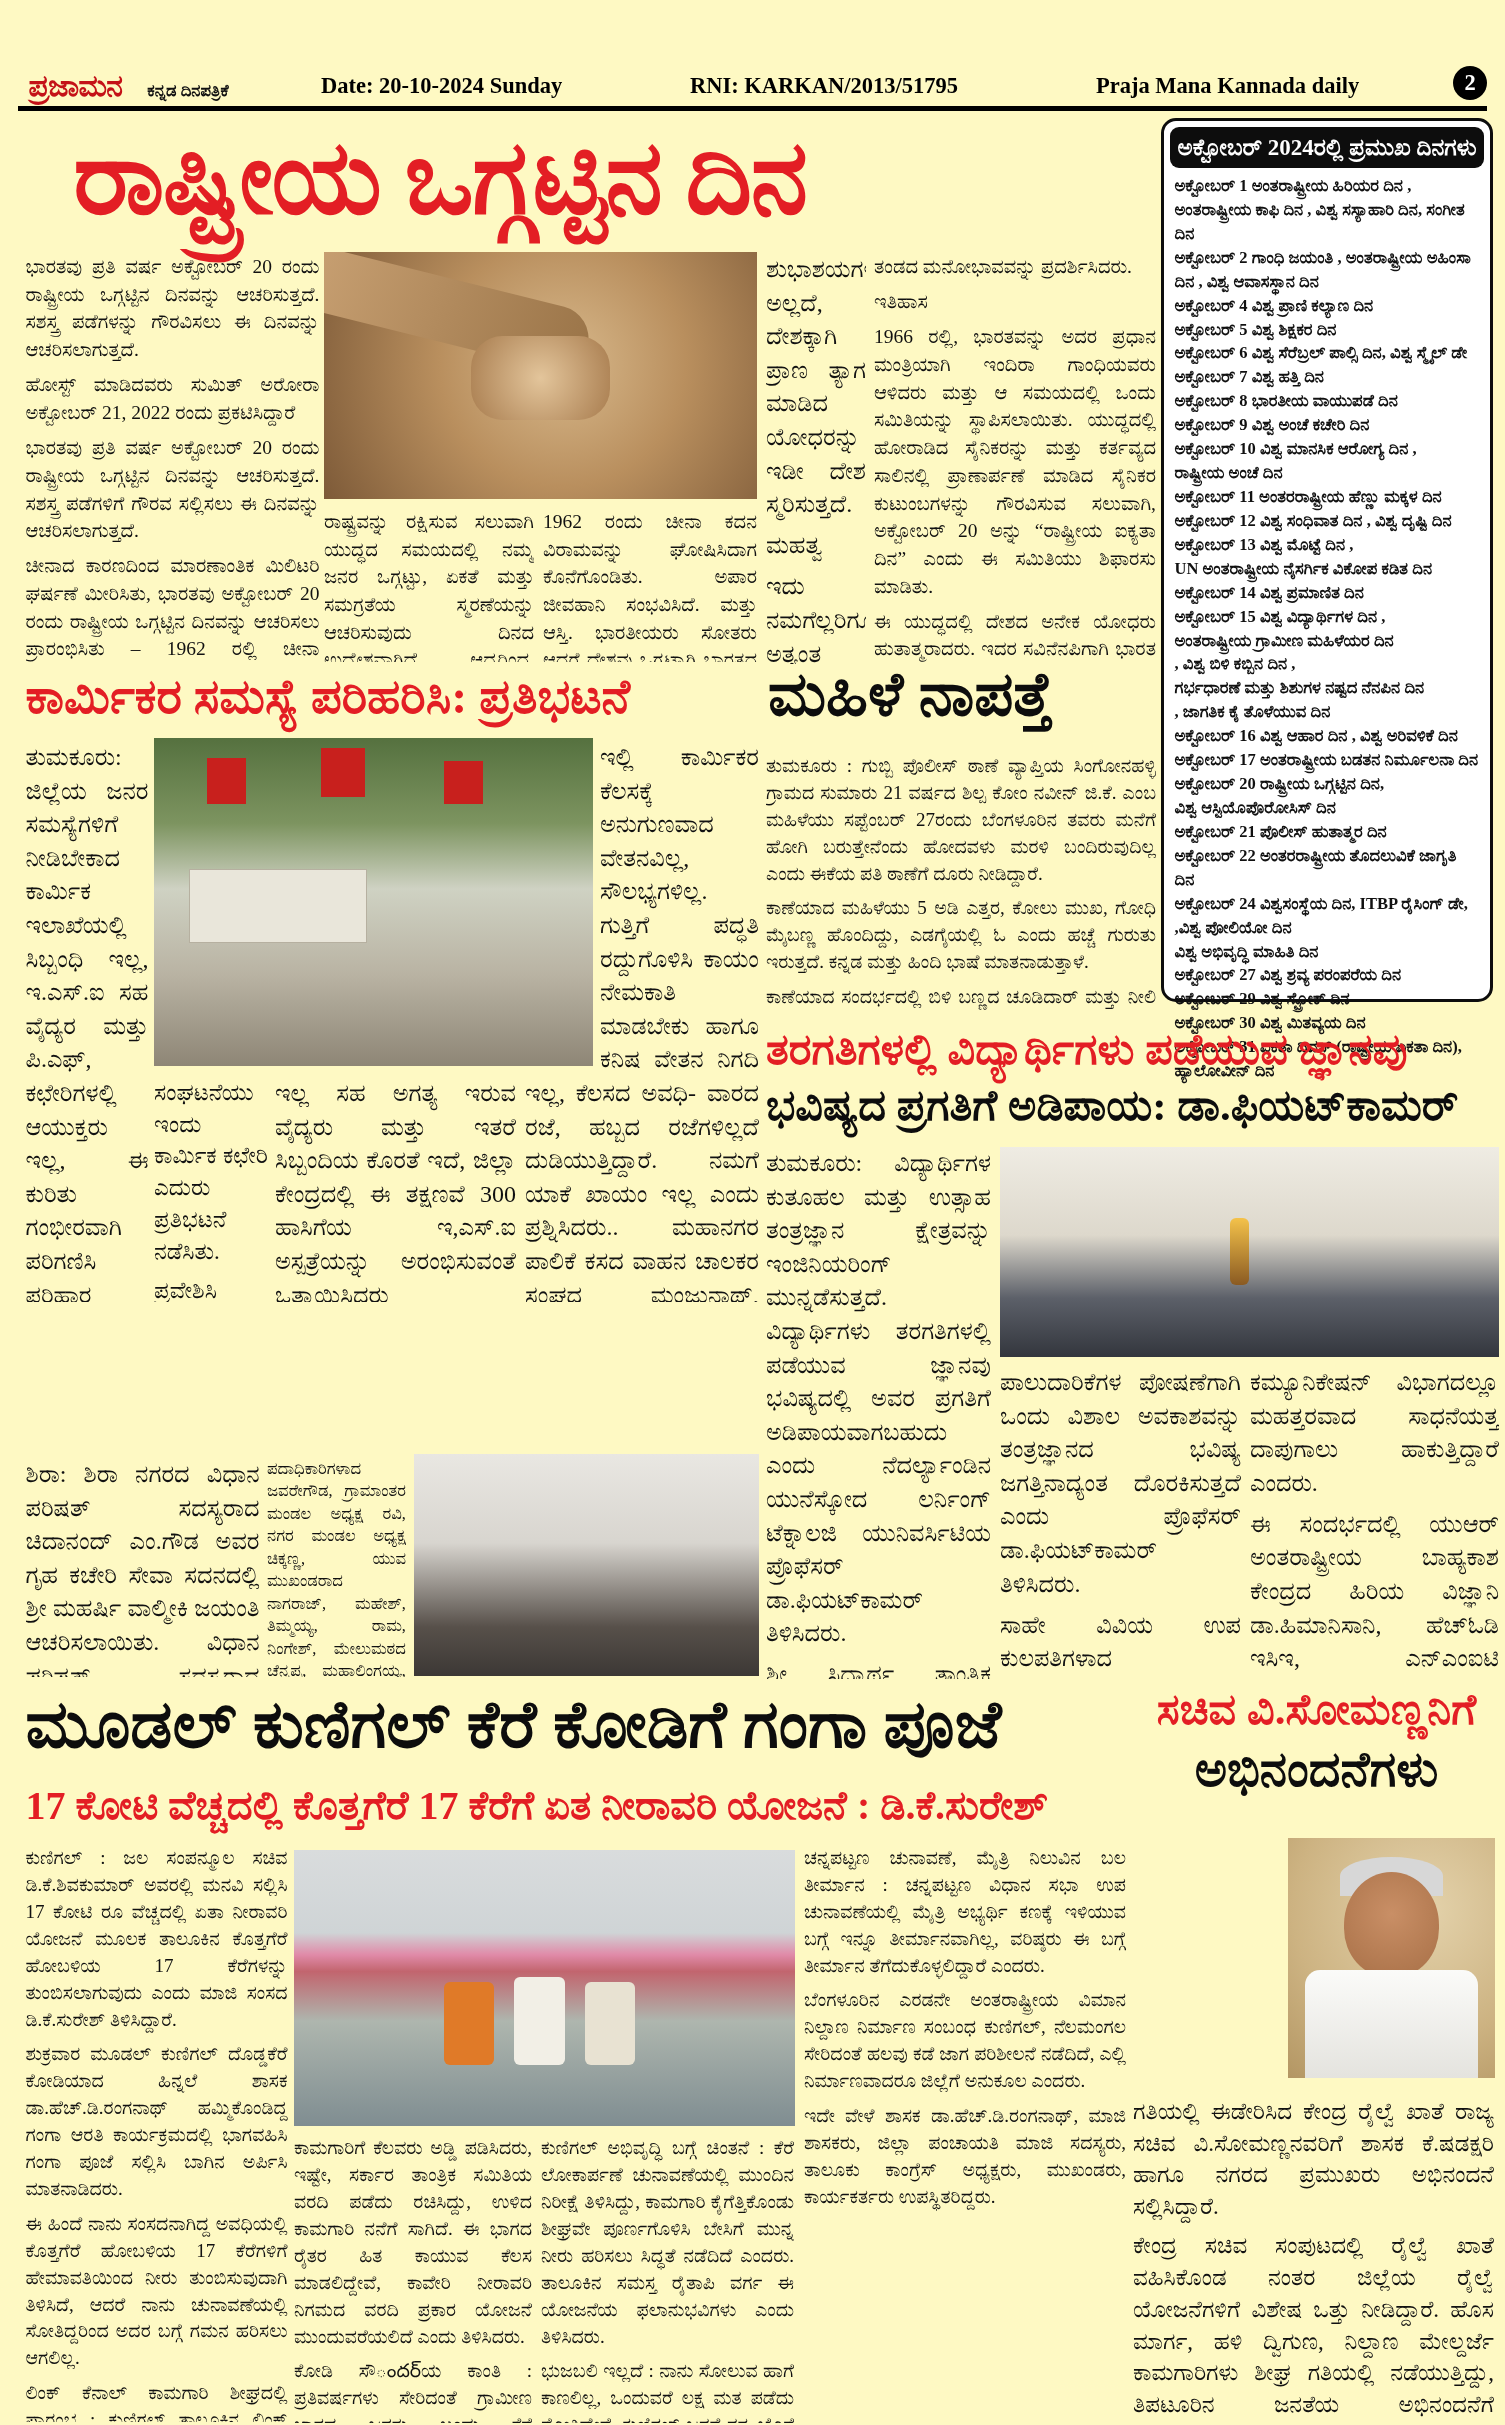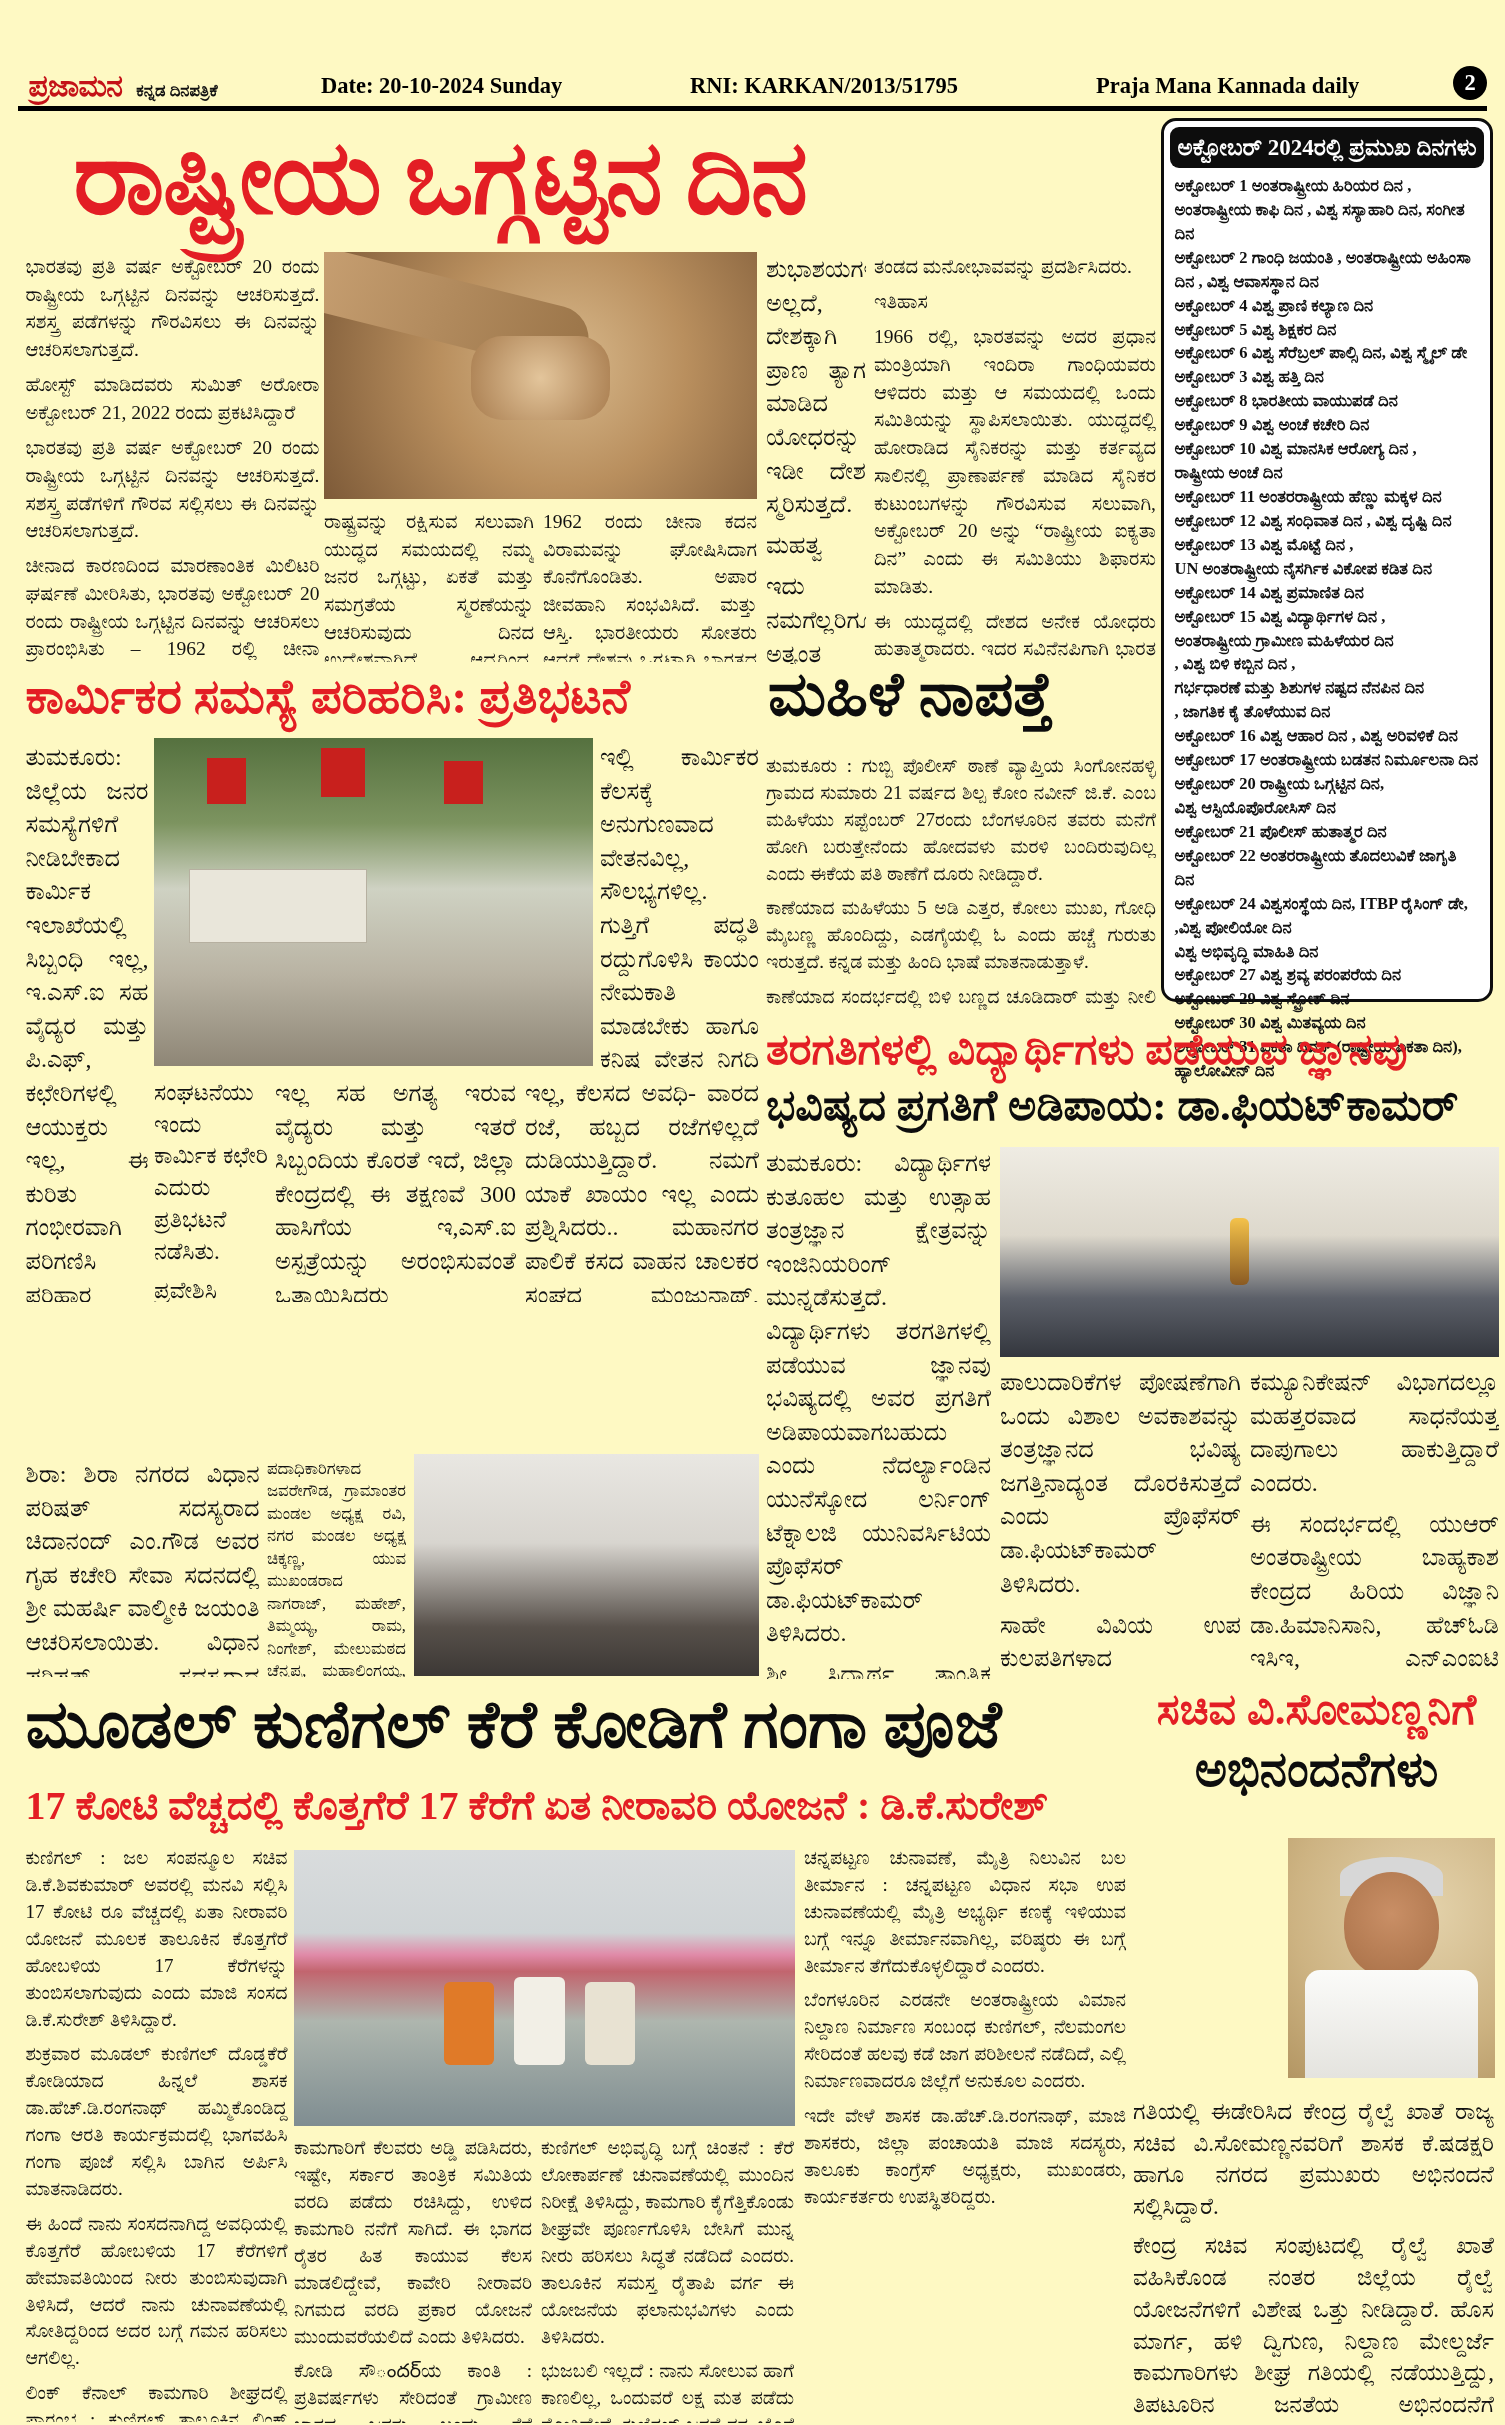--- a/index.html
+++ b/index.html
@@ -9,7 +9,7 @@
   
   .hdr-rule{position:absolute;left:18px;right:18px;top:106px;height:4.5px;background:#000;}
   .logo-main{font-weight:bold;font-size:30px;color:#c41218;letter-spacing:-0.7px;}
-  .logo-sub{font-weight:bold;font-size:16.5px;color:#111;margin-left:14px;}
+  .logo-sub{font-weight:bold;font-size:16.5px;color:#111;margin-left:25px;}
   .hdr-txt{font-weight:bold;font-size:22.5px;color:#000;white-space:nowrap;}
   .page-badge{position:absolute;left:1453px;top:66px;width:34px;height:34px;border-radius:50%;
         background:#000;color:#fff;font-weight:bold;font-size:22.5px;display:flex;align-items:center;justify-content:center;}

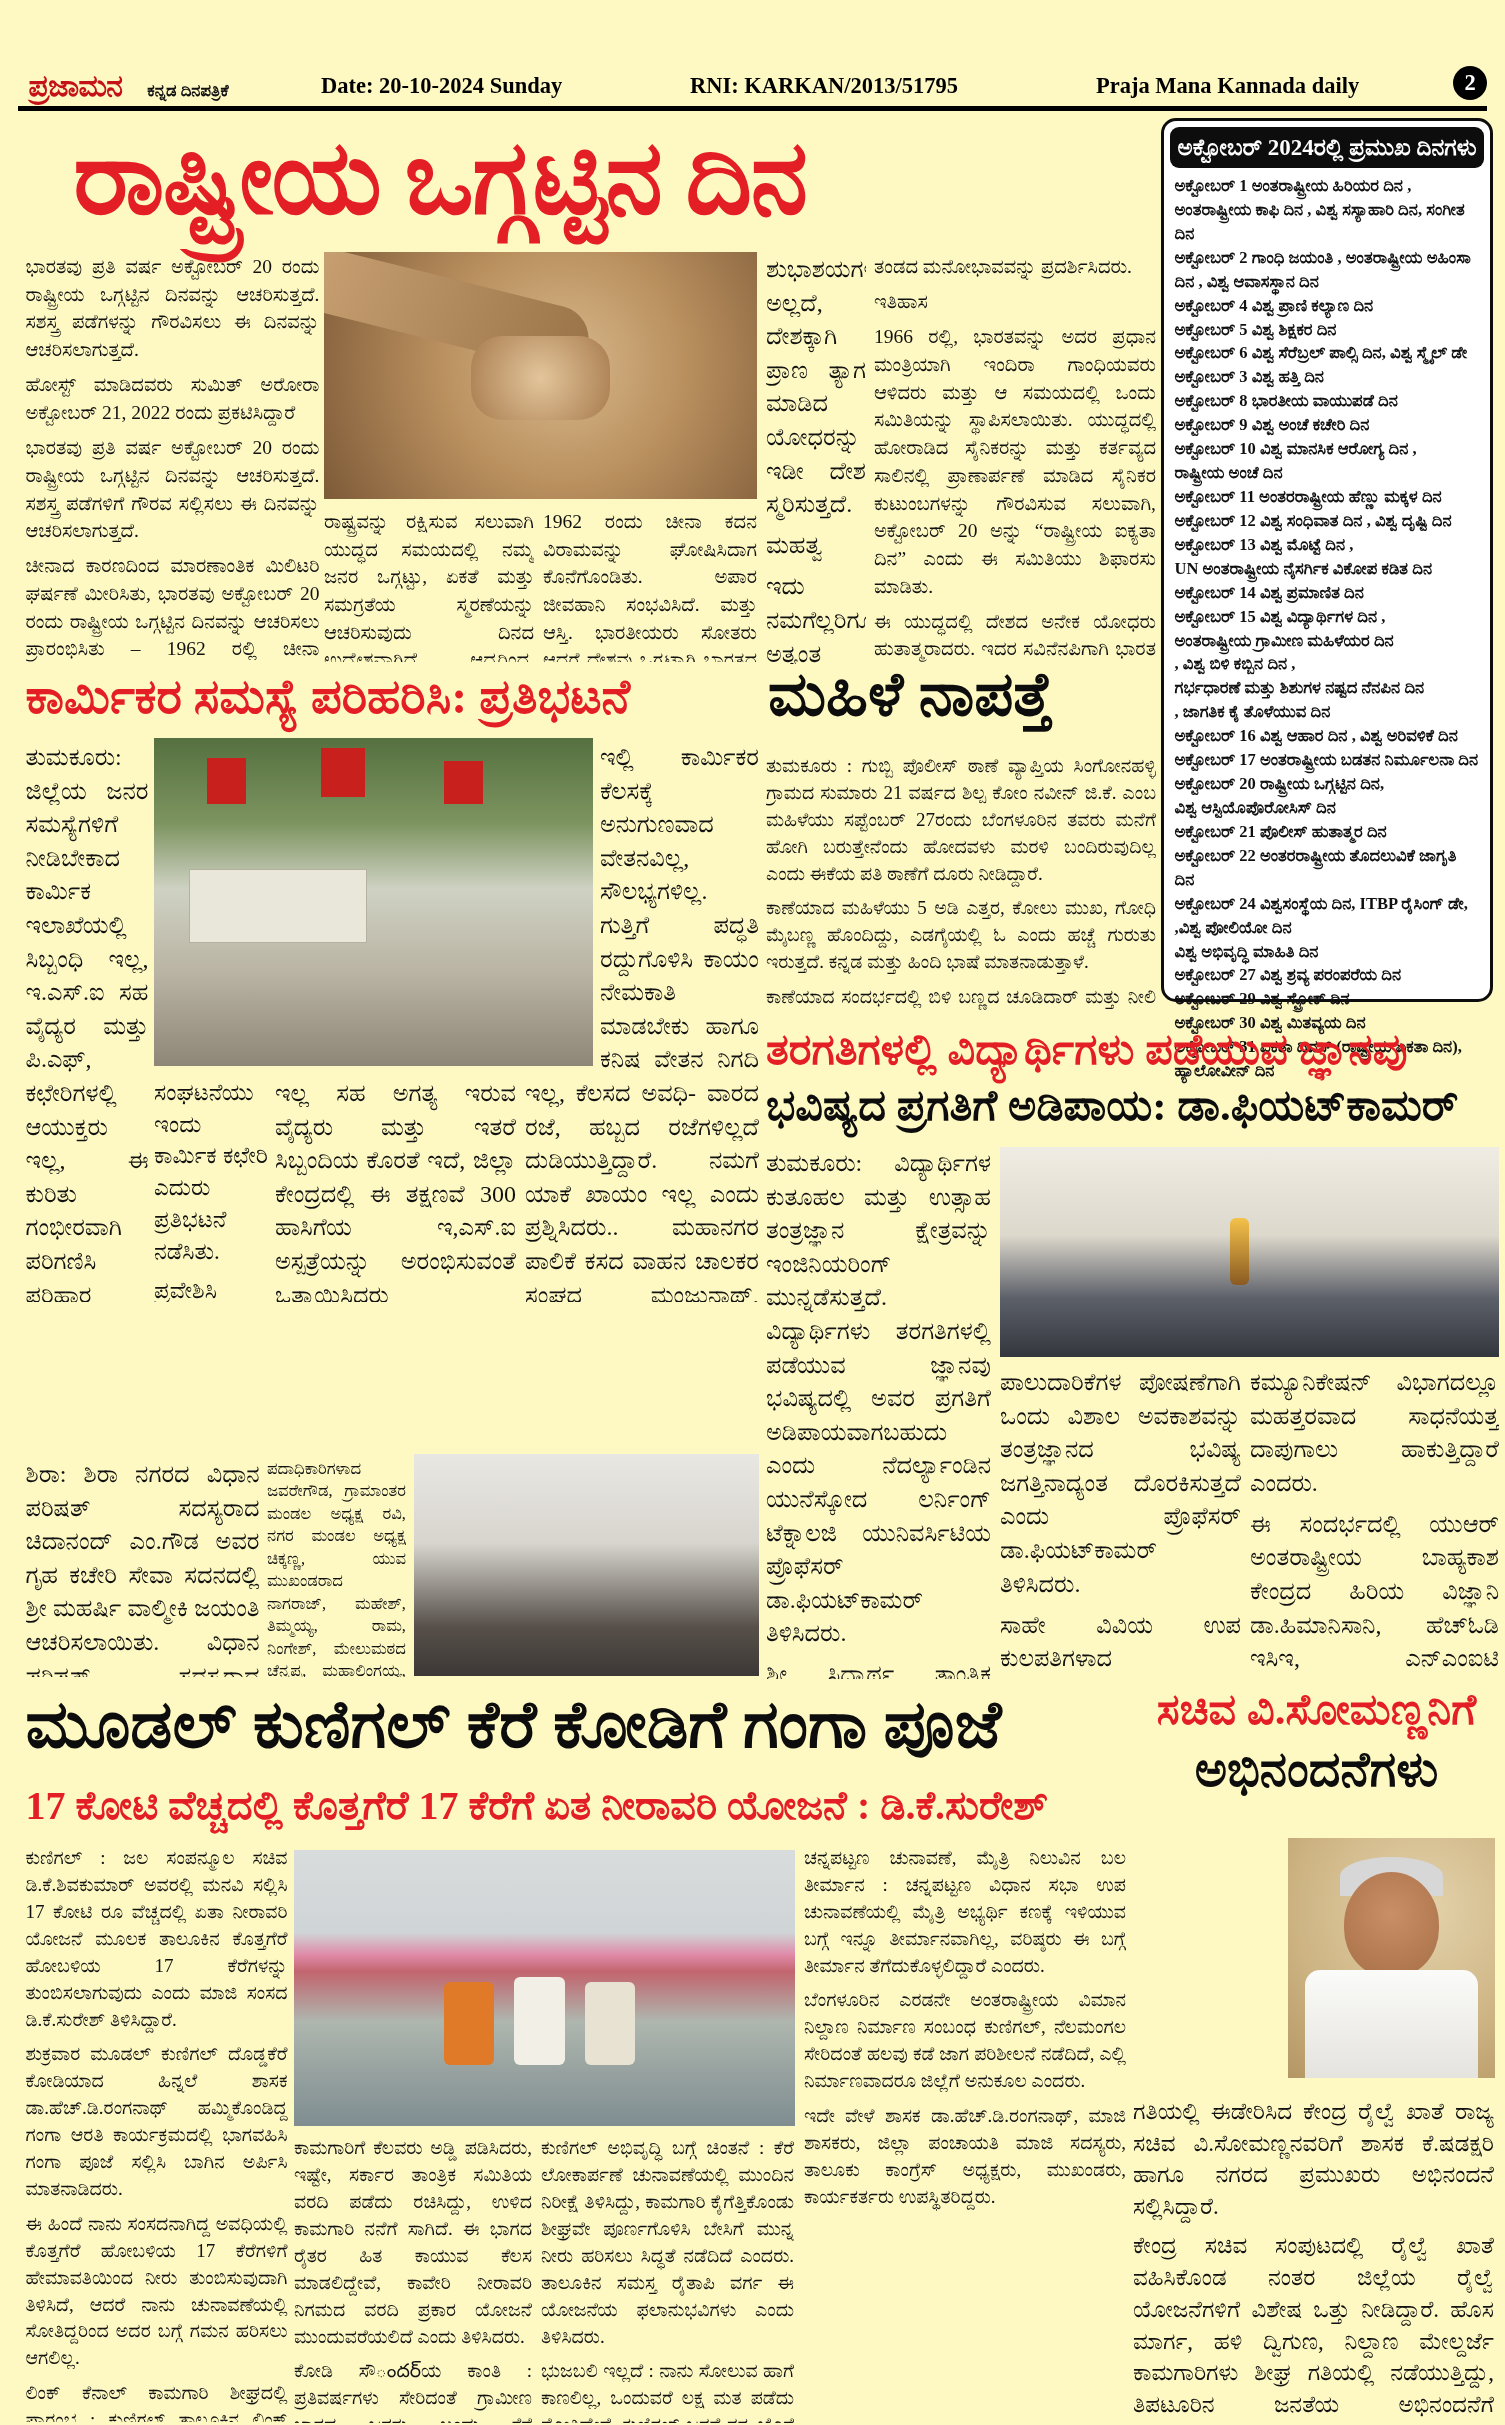--- a/index.html
+++ b/index.html
@@ -76,7 +76,7 @@
         <div class="sb-item">ಅಕ್ಟೋಬರ್ 4 ವಿಶ್ವ ಪ್ರಾಣಿ ಕಲ್ಯಾಣ ದಿನ</div>
         <div class="sb-item">ಅಕ್ಟೋಬರ್ 5 ವಿಶ್ವ ಶಿಕ್ಷಕರ ದಿನ</div>
         <div class="sb-item">ಅಕ್ಟೋಬರ್ 6 ವಿಶ್ವ ಸೆರೆಬ್ರಲ್ ಪಾಲ್ಸಿ ದಿನ,  ವಿಶ್ವ ಸ್ಮೈಲ್ ಡೇ</div>
-        <div class="sb-item">ಅಕ್ಟೋಬರ್ 3 ವಿಶ್ವ ಹತ್ತಿ ದಿನ</div>
+        <div class="sb-item">ಅಕ್ಟೋಬರ್ 7 ವಿಶ್ವ ಹತ್ತಿ ದಿನ</div>
         <div class="sb-item">ಅಕ್ಟೋಬರ್ 8 ಭಾರತೀಯ ವಾಯುಪಡೆ ದಿನ</div>
         <div class="sb-item">ಅಕ್ಟೋಬರ್ 9 ವಿಶ್ವ ಅಂಚೆ ಕಚೇರಿ ದಿನ</div>
         <div class="sb-item">ಅಕ್ಟೋಬರ್ 10 ವಿಶ್ವ ಮಾನಸಿಕ ಆರೋಗ್ಯ ದಿನ ,</div>

